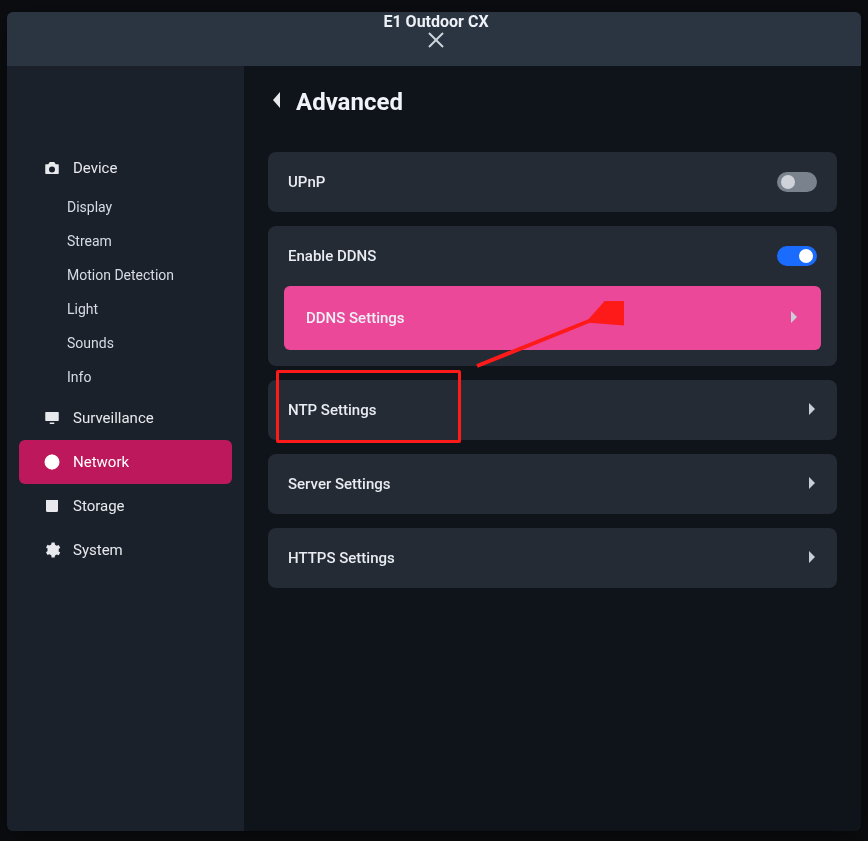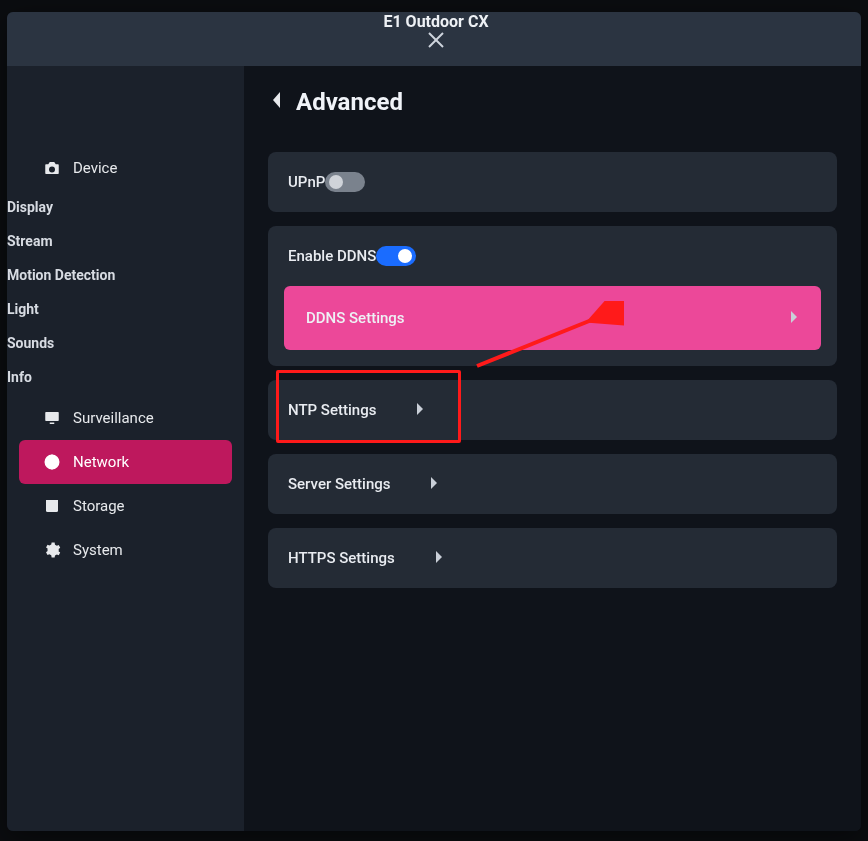--- a/index.html
+++ b/index.html
@@ -117,6 +117,7 @@
   .row {
     display: flex;
     align-items: center;
+    justify-content: space-between;
     padding: 16px 20px;
     min-height: 60px;
   }

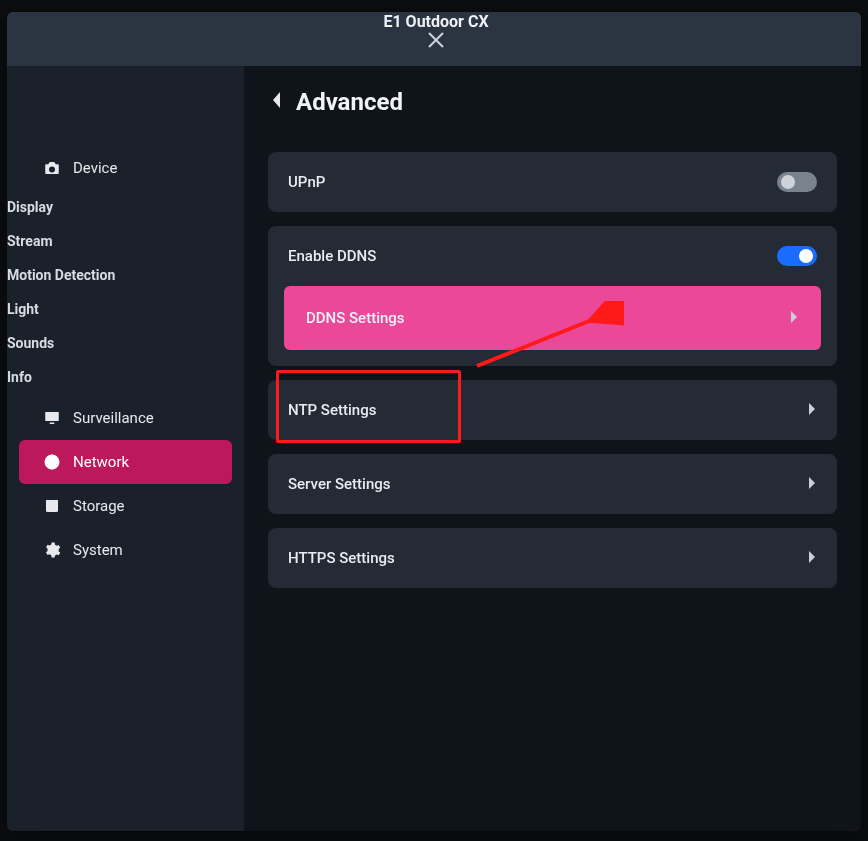--- a/index.html
+++ b/index.html
@@ -81,8 +81,9 @@
     display: block;
     height: 34px;
     line-height: 34px;
+    padding-left: 60px;
     font-size: 14px;
-    font-weight: 700;
+    font-weight: 400;
     color: #d7dbe2;
     cursor: pointer;
   }

